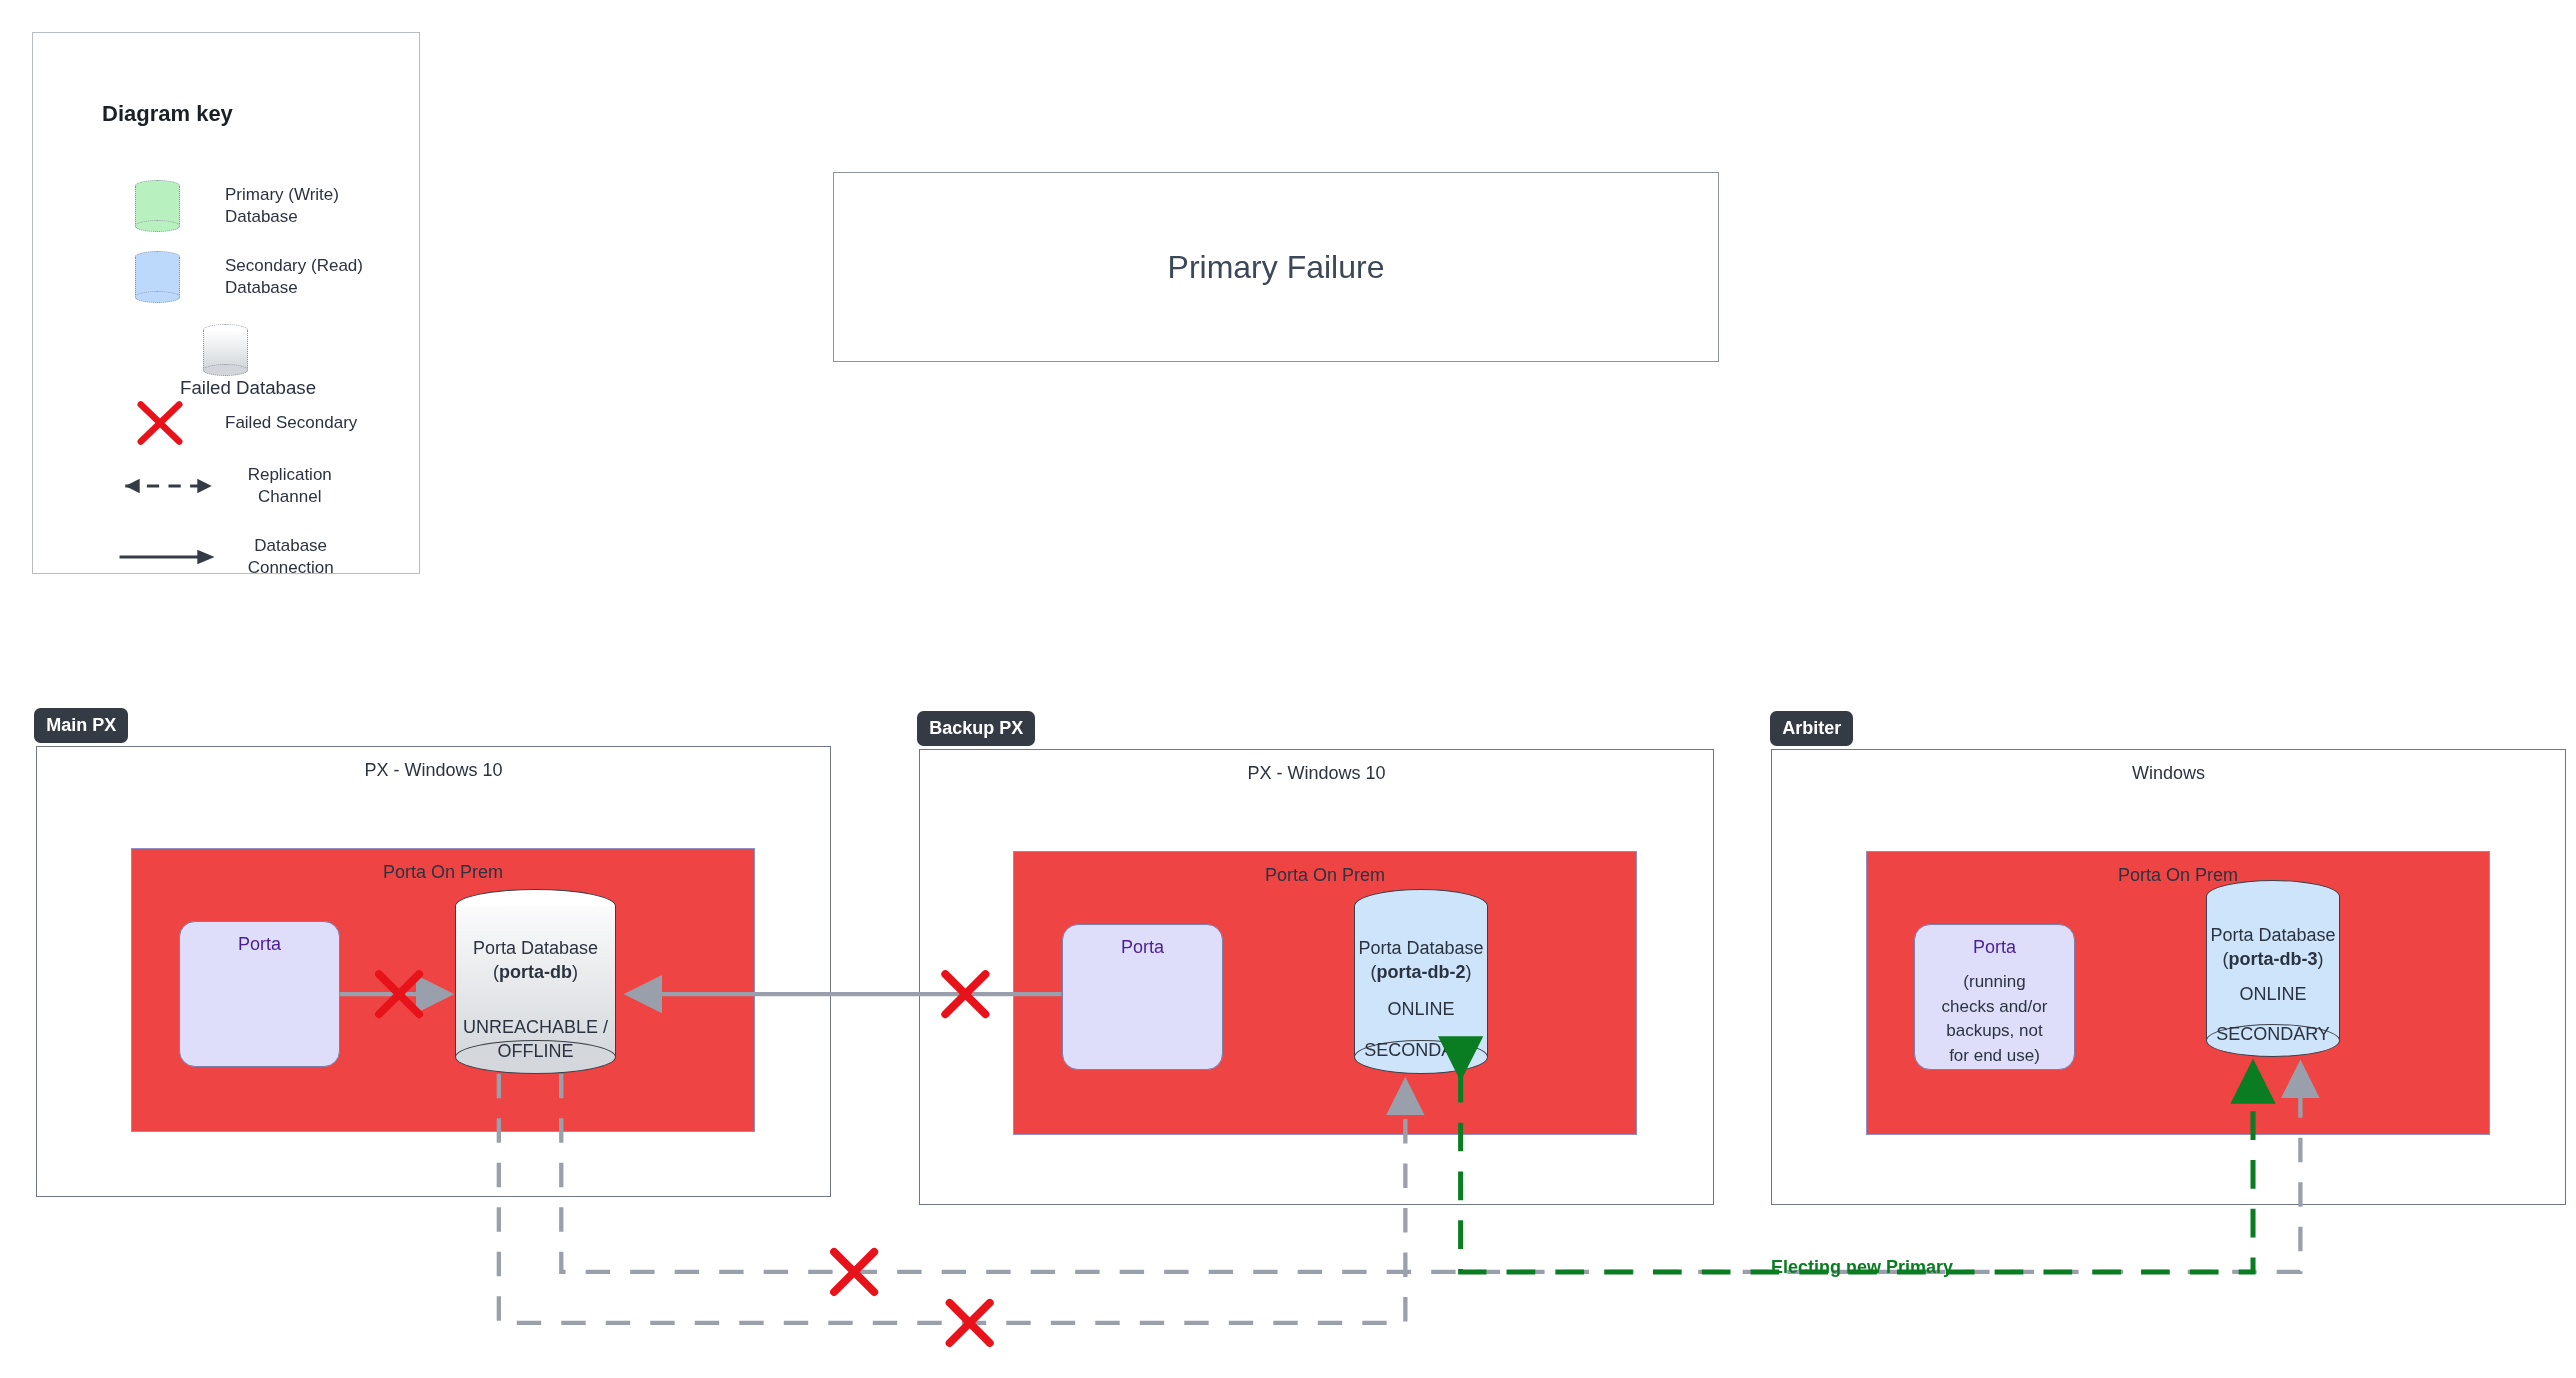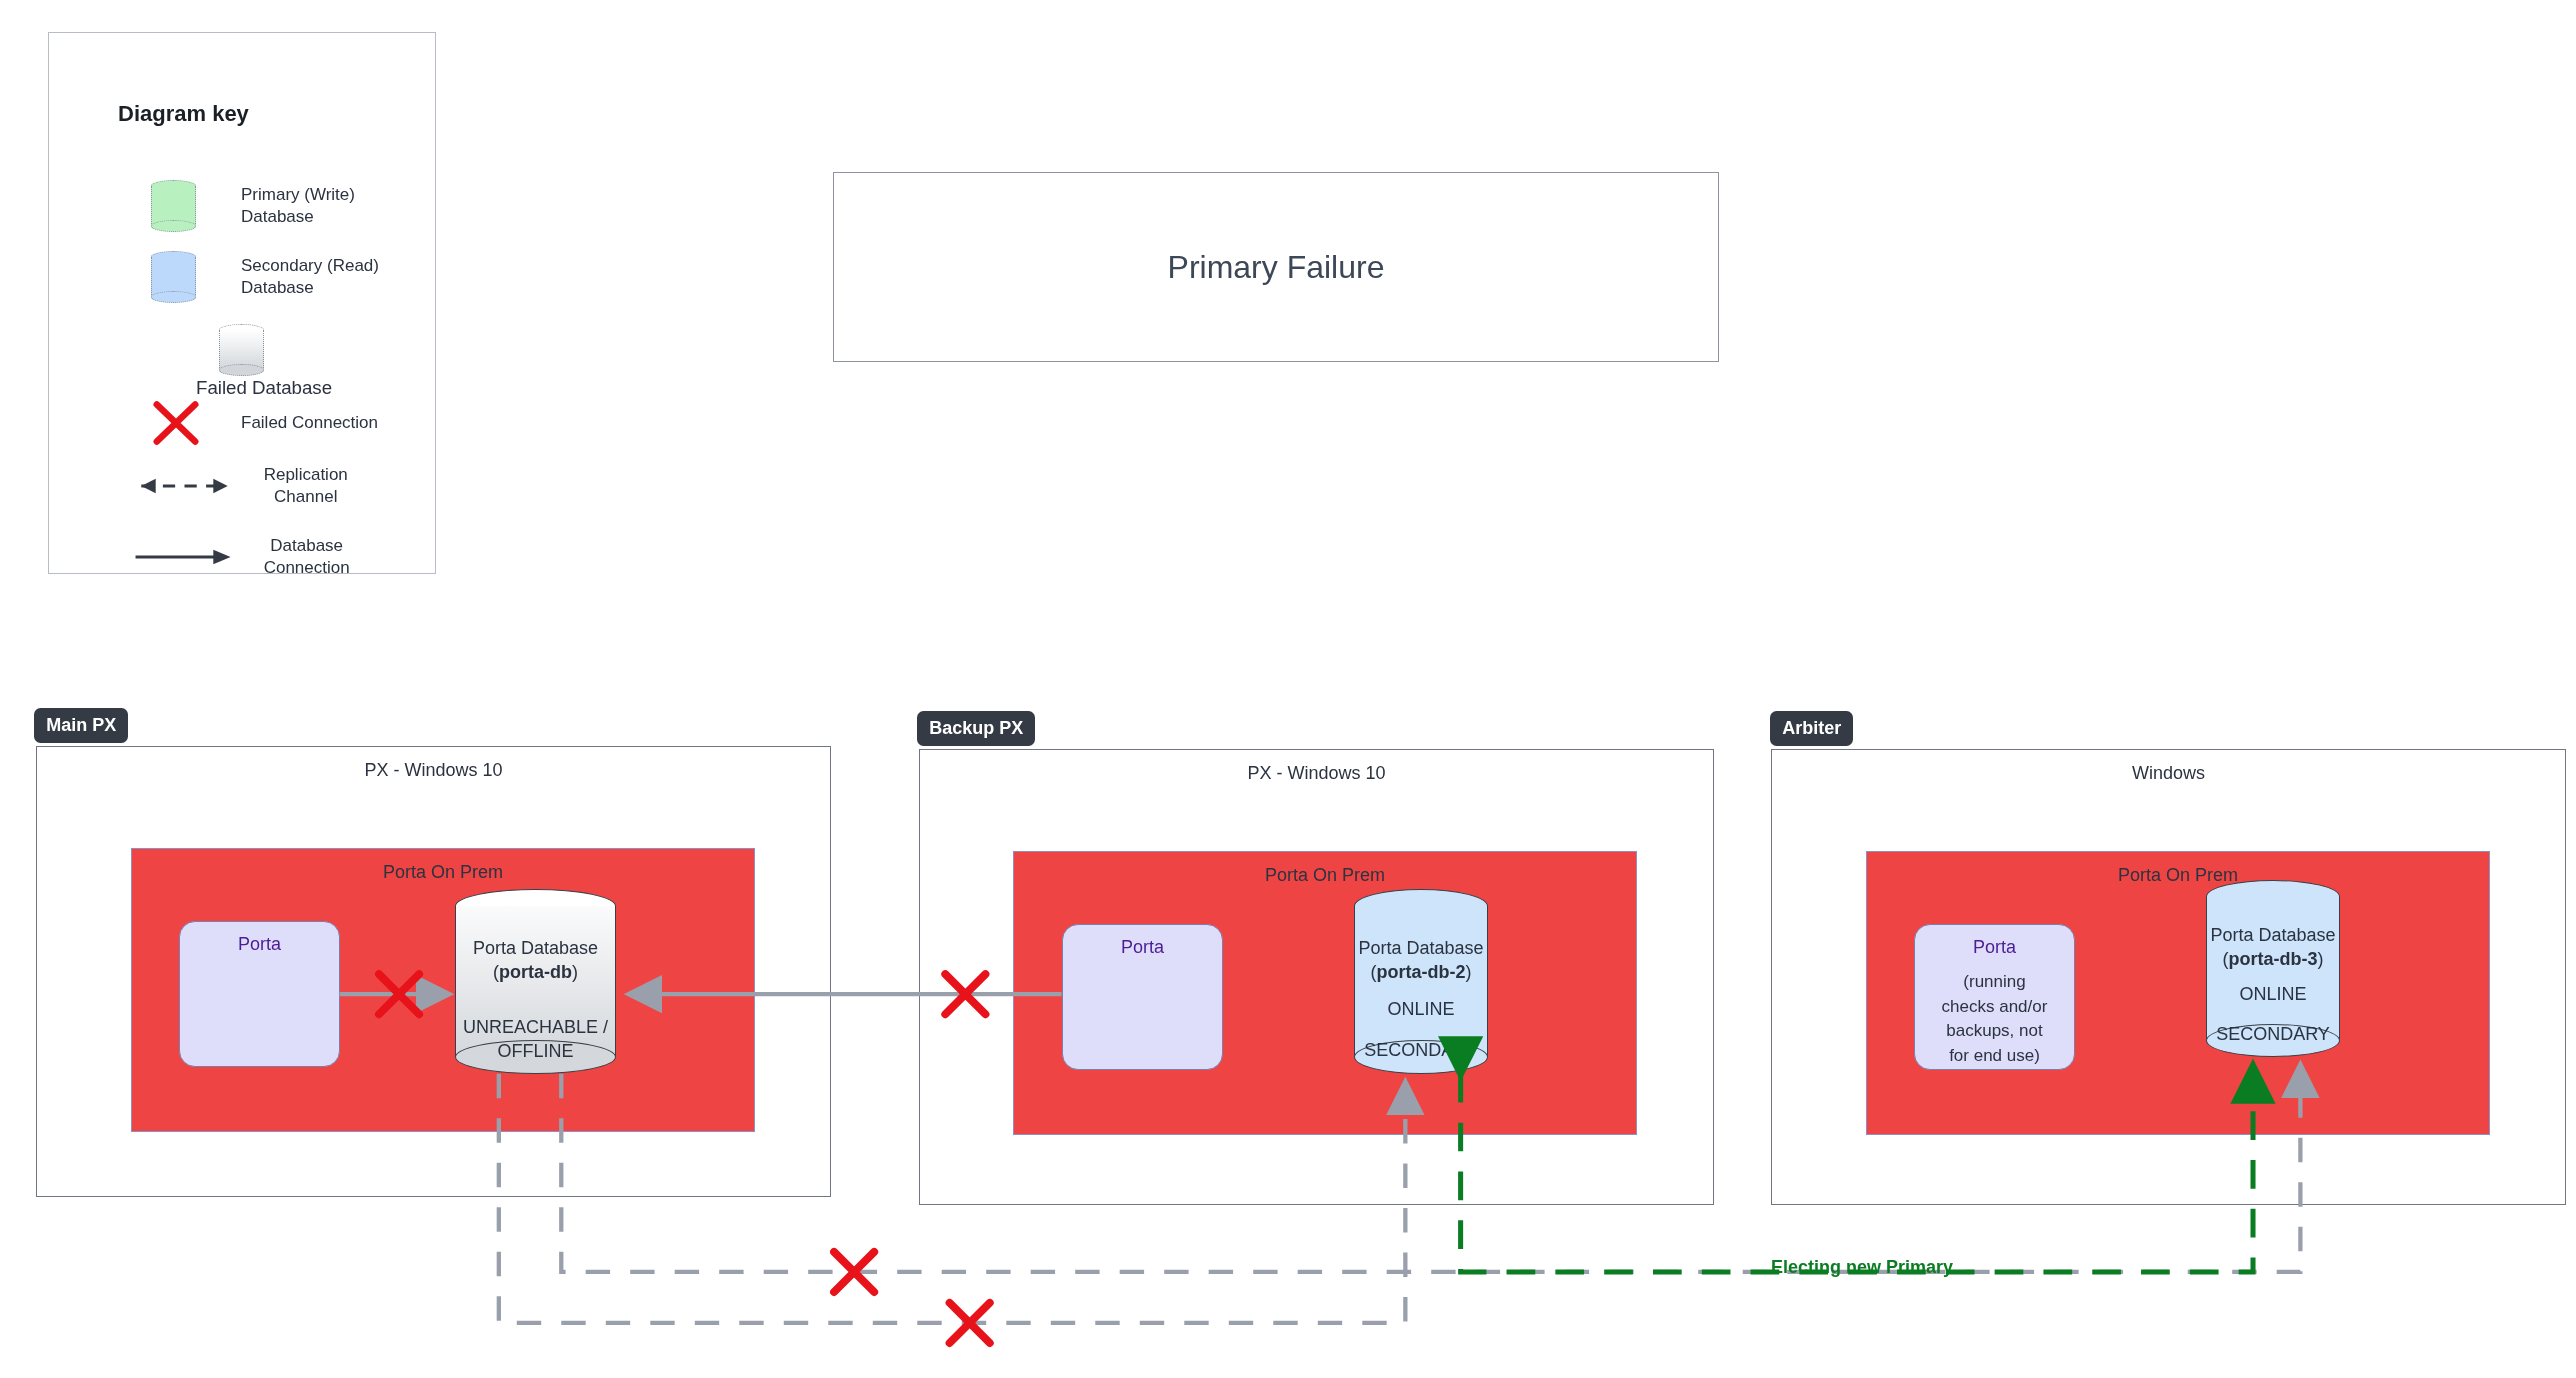--- a/index.html
+++ b/index.html
@@ -13,7 +13,7 @@
 
   
   .legend{
-    position:absolute;left:48px;top:32px;width:388px;height:542px;
+    position:absolute;left:32px;top:32px;width:388px;height:542px;
     border:1.4px solid #b8bcc4;background:#ffffff;box-sizing:border-box;
   }
   .legend-title{

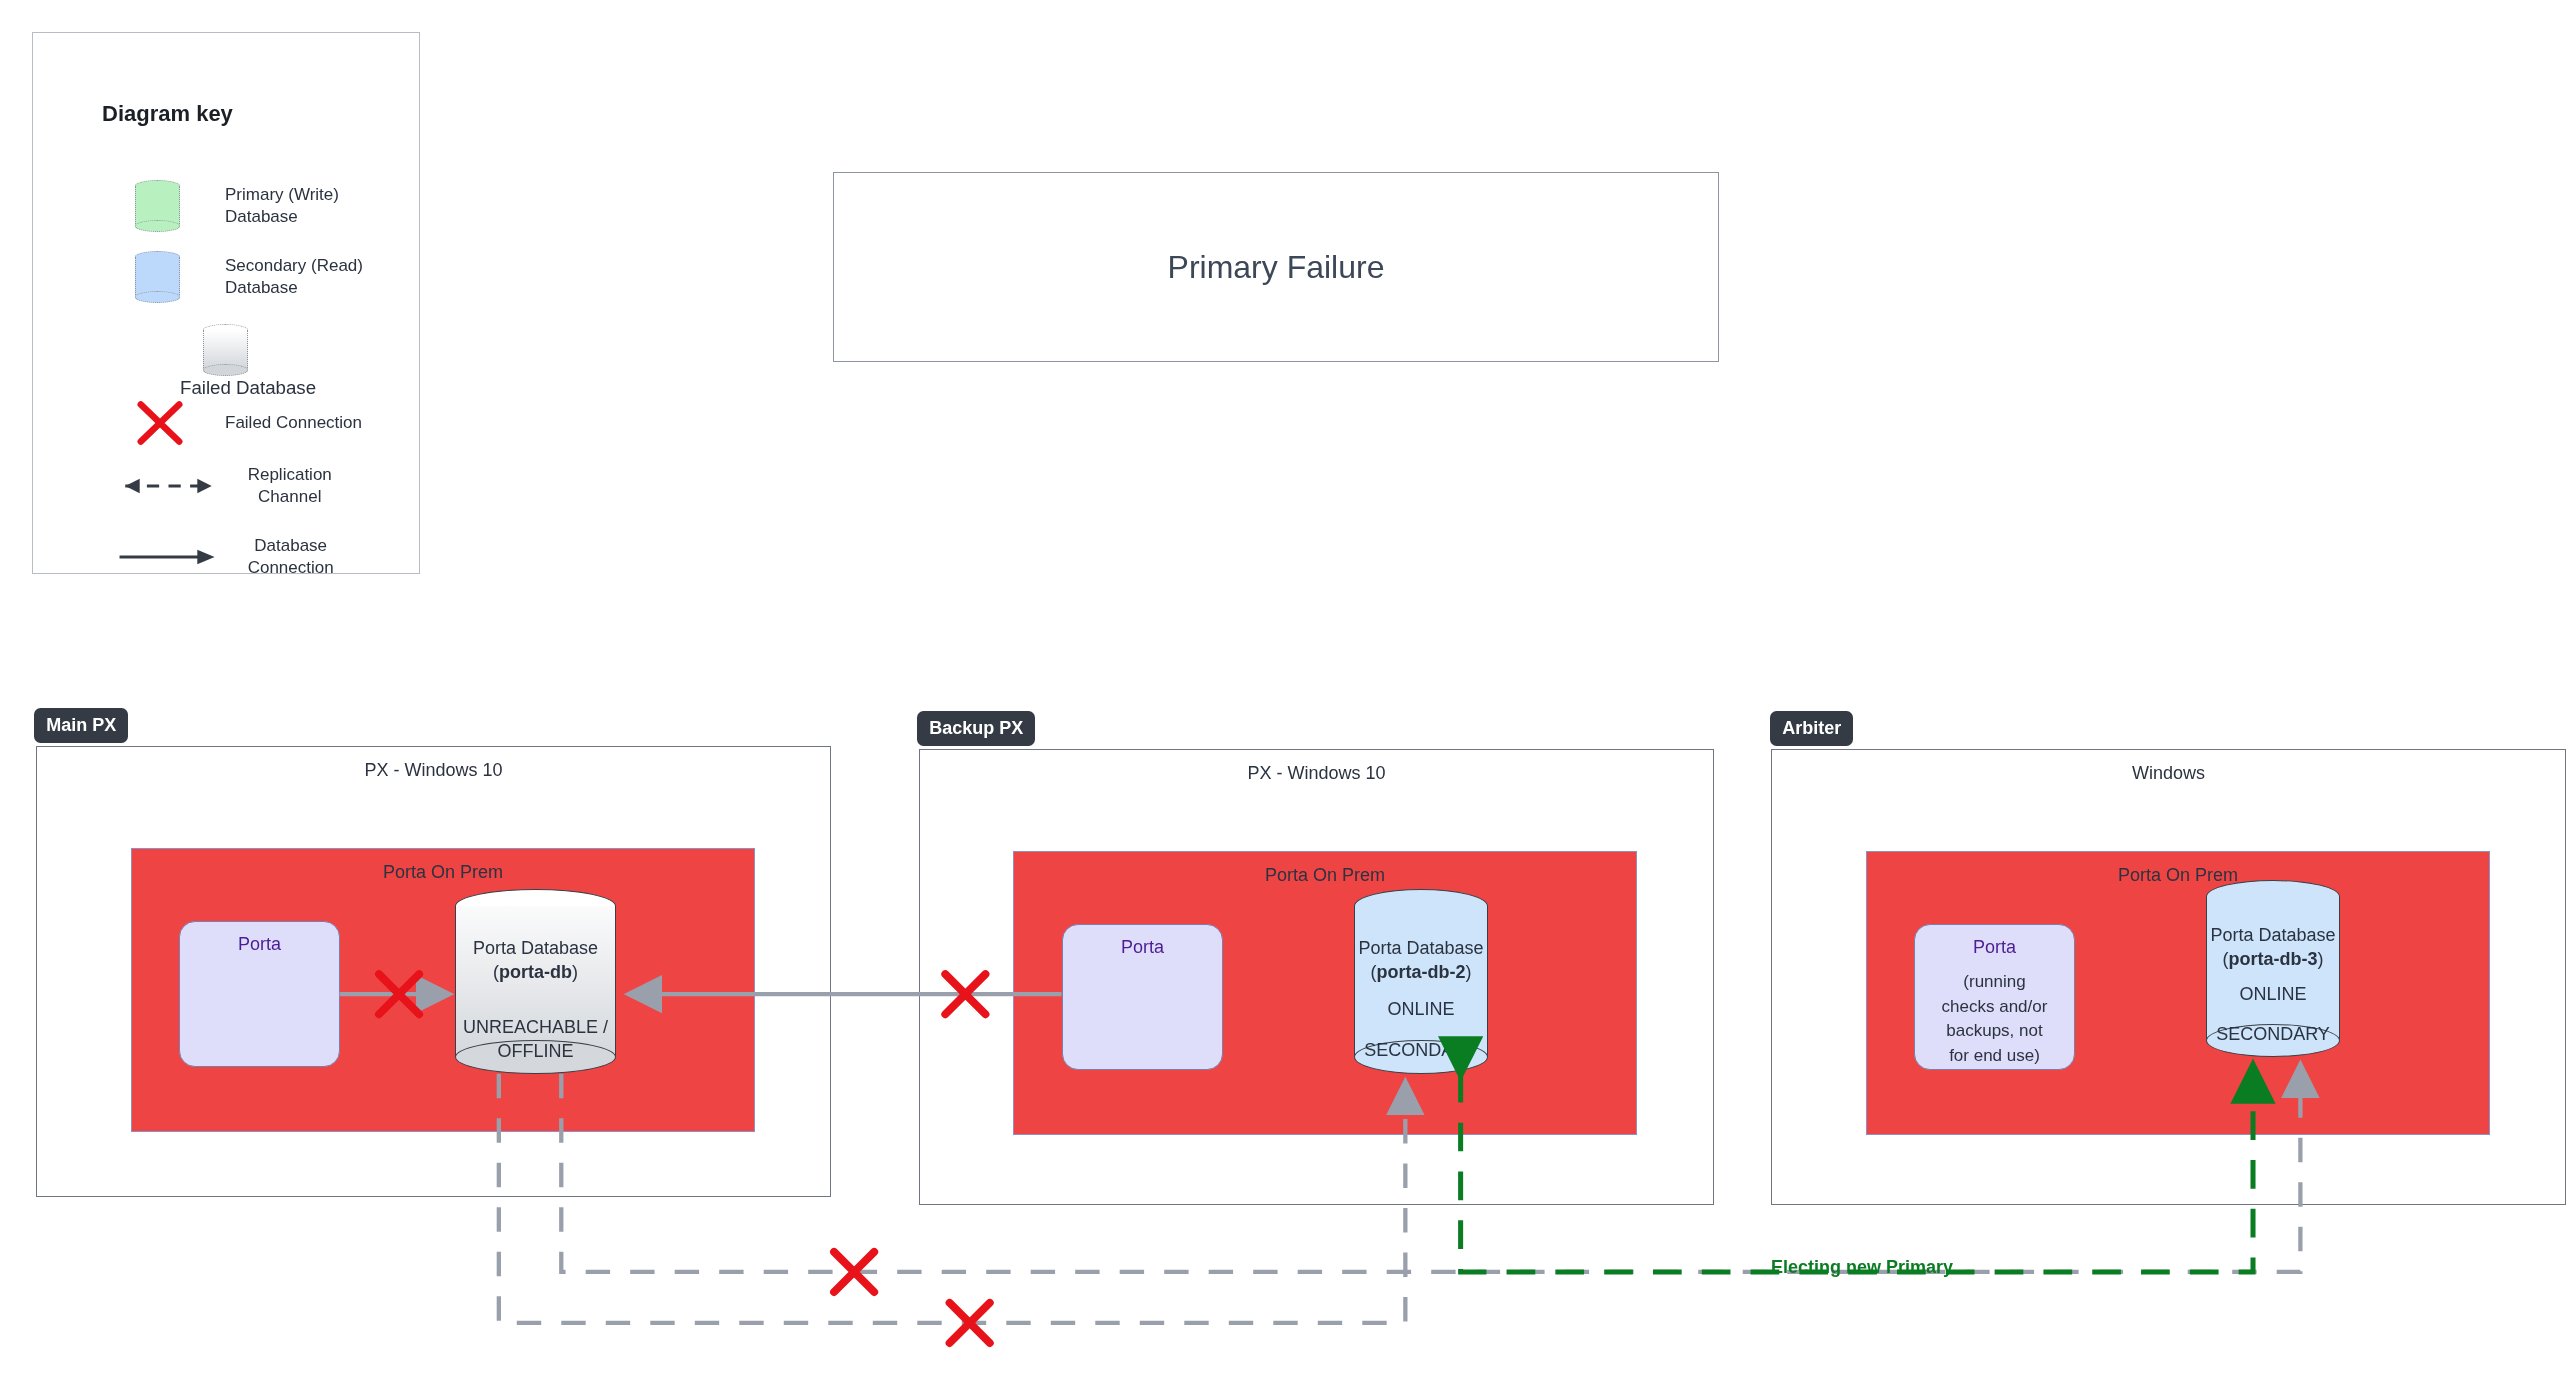--- a/index.html
+++ b/index.html
@@ -142,7 +142,7 @@
       <svg width="50" height="46" viewBox="0 0 70 64">
         <path d="M8 6 L62 58 M62 6 L8 58" stroke="#e8131a" stroke-width="9" stroke-linecap="round"></path>
       </svg>
-      <div class="legend-label" style="margin-left:40px;">Failed Connection</div>
+      <div class="legend-label" style="margin-left:40px;">Failed Secondary</div>
     </div>
 
     <div class="legend-row" style="left:75px;top:431px;">

